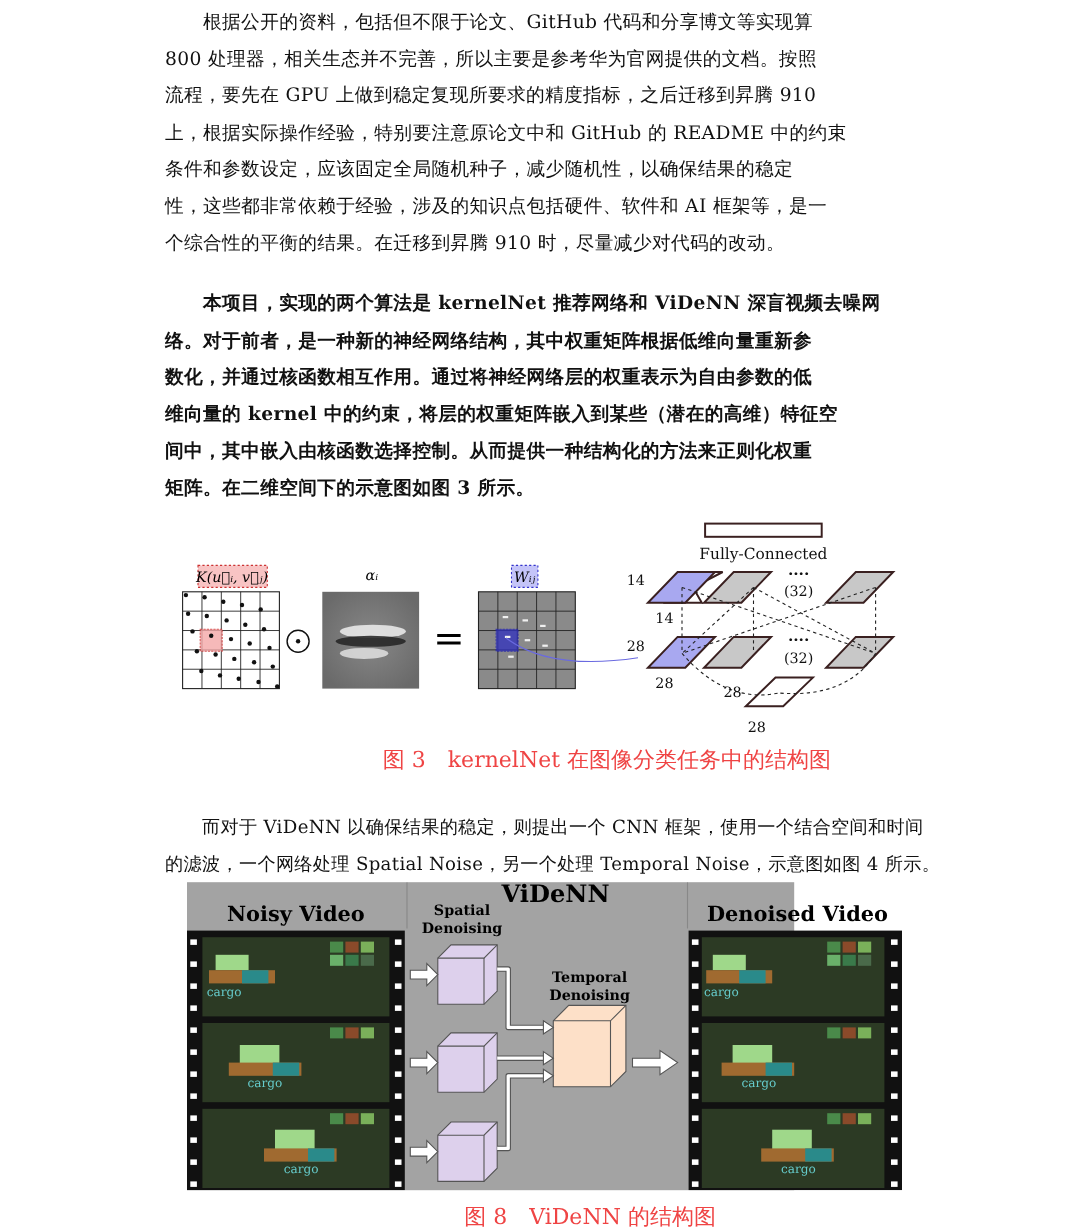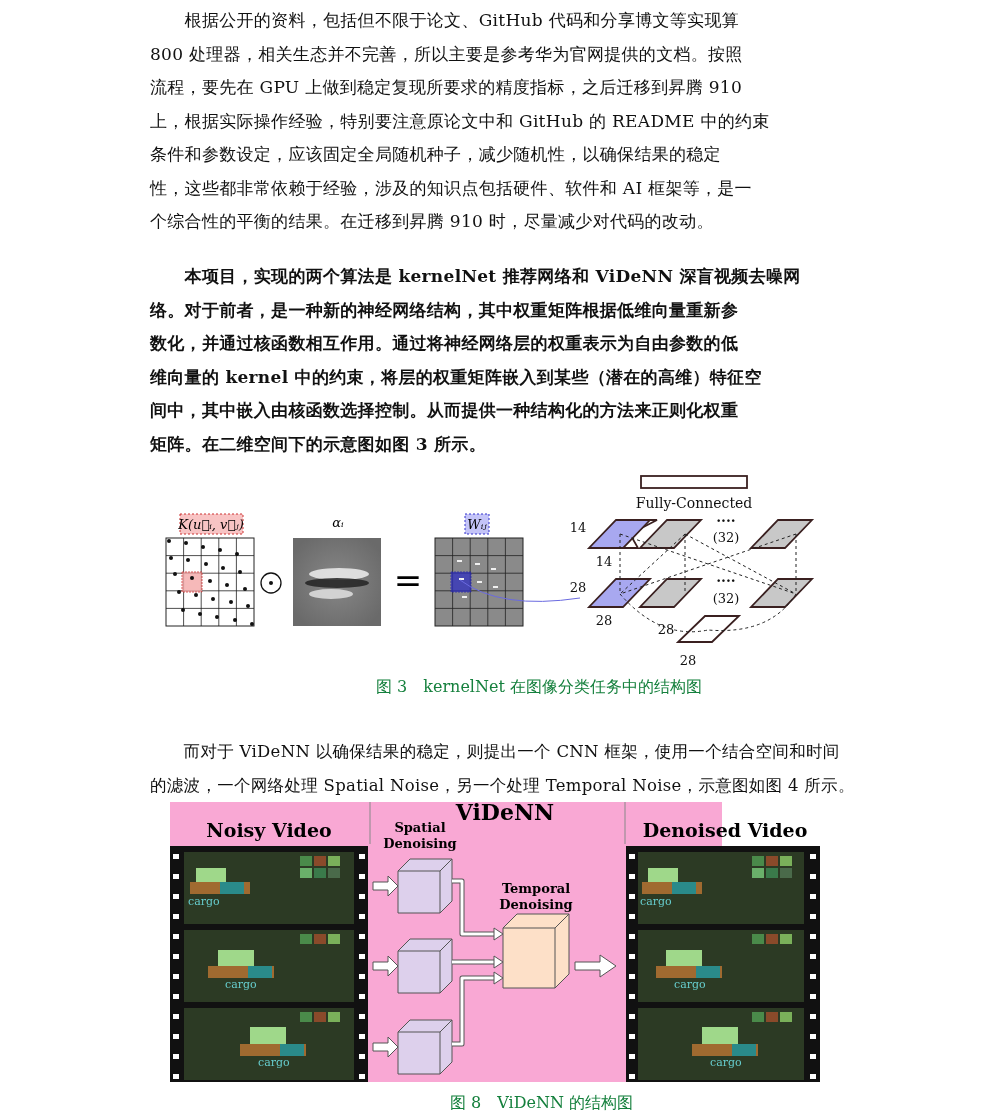--- a/index.html
+++ b/index.html
@@ -8,7 +8,7 @@
   .para{position:absolute;left:150px;width:690px;font-size:17px;line-height:33.5px;
         letter-spacing:0.3px;text-align:justify;margin:0;}
   .para .line{display:block;white-space:nowrap;height:33.5px;}
-  .caption{position:absolute;font-size:16px;color:#15803d;white-space:nowrap;margin-left:28px;}
+  .caption{position:absolute;font-size:20px;color:#ef4444;white-space:nowrap;}
   .fig3{position:absolute;left:160px;top:470px;width:680px;height:205px;}
   .fig4{position:absolute;left:170px;top:802px;width:552px;height:280px;background:#f9a8d4;}
   svg text{font-family:"DejaVu Serif","Liberation Serif",serif;}

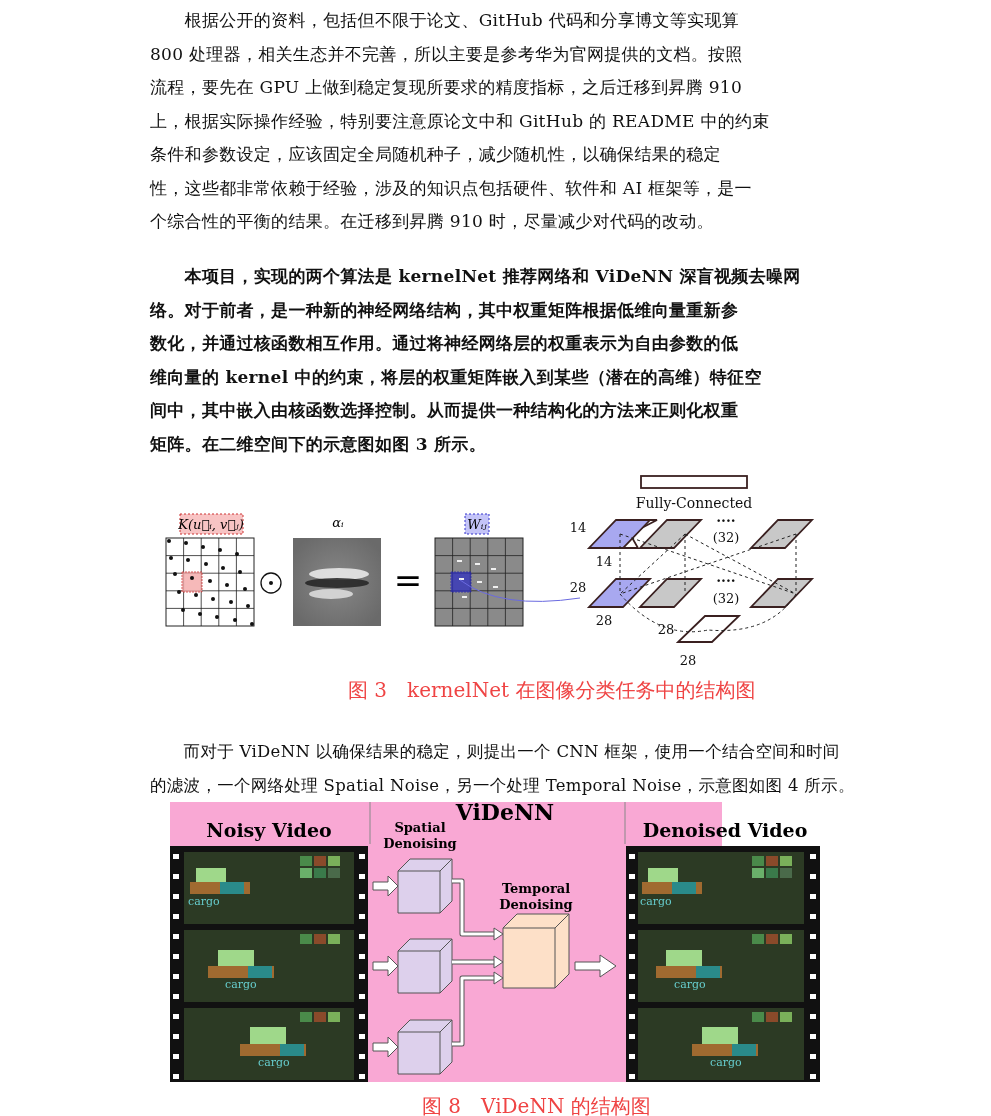--- a/index.html
+++ b/index.html
@@ -10,7 +10,7 @@
   .para .line{display:block;white-space:nowrap;height:33.5px;}
   .caption{position:absolute;font-size:20px;color:#ef4444;white-space:nowrap;}
   .fig3{position:absolute;left:160px;top:470px;width:680px;height:205px;}
-  .fig4{position:absolute;left:170px;top:802px;width:552px;height:280px;background:#f9a8d4;}
+  .fig4{position:absolute;left:170px;top:802px;width:552px;height:280px;background:#a3a3a3;}
   svg text{font-family:"DejaVu Serif","Liberation Serif",serif;}
 </style>
 </head>

